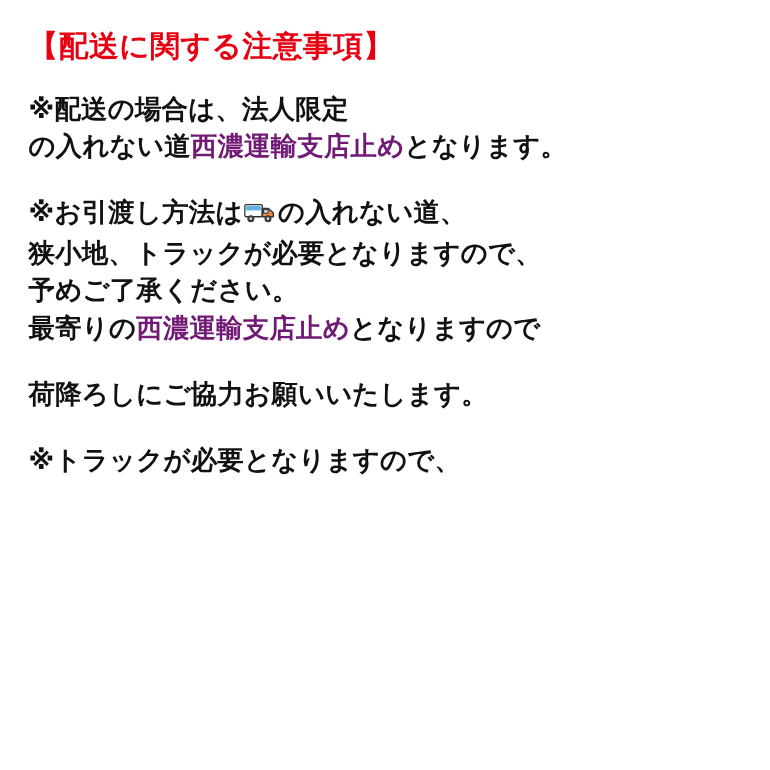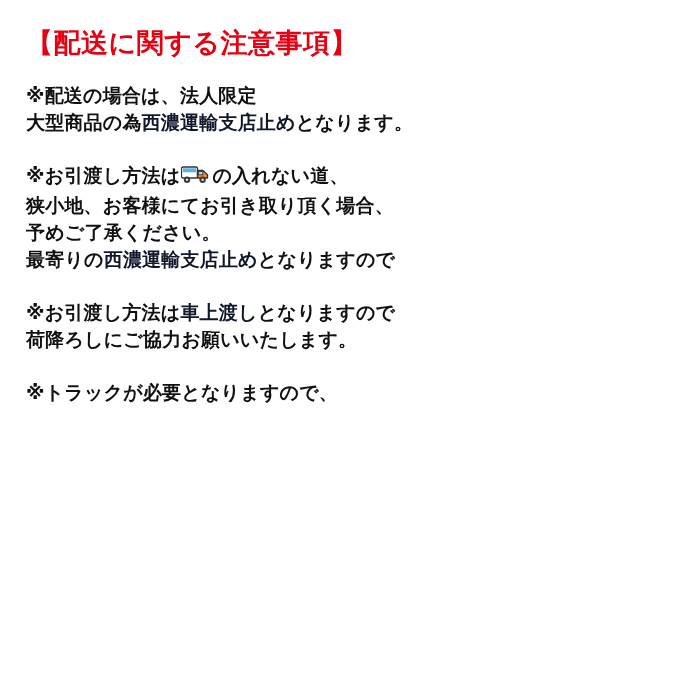--- a/index.html
+++ b/index.html
@@ -35,7 +35,7 @@
   }
   .line {
     color: #111111;
-    font-size: 19px;
+    font-size: 24px;
     font-weight: bold;
     line-height: 1.42;
     white-space: nowrap;

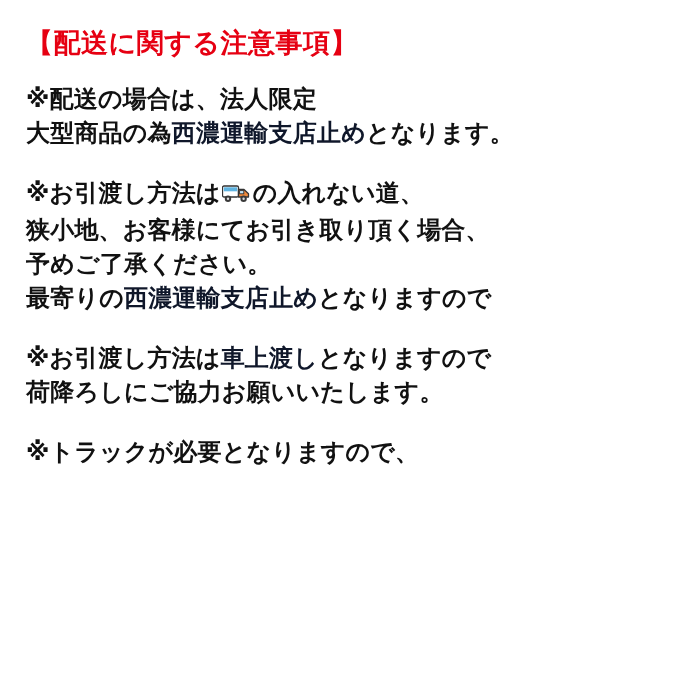--- a/index.html
+++ b/index.html
@@ -62,7 +62,7 @@
       <span>※配送の場合は、法人限定</span>
     </div>
     <div class="line">
-      <span>大型商品の為</span><span class="red">西濃運輸支店止め</span><span>となります。</span>
+      <span>の入れない道</span><span class="red">西濃運輸支店止め</span><span>となります。</span>
     </div>
   </div>
 

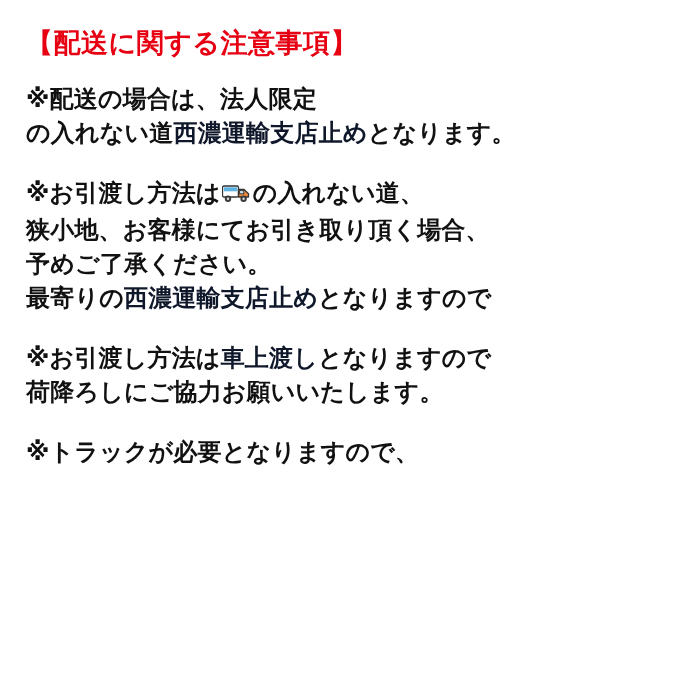--- a/index.html
+++ b/index.html
@@ -42,7 +42,7 @@
     letter-spacing: 0.2px;
   }
   .red {
-    color: #0f172a;
+    color: #701a75;
   }
   .truck-icon {
     display: inline-block;

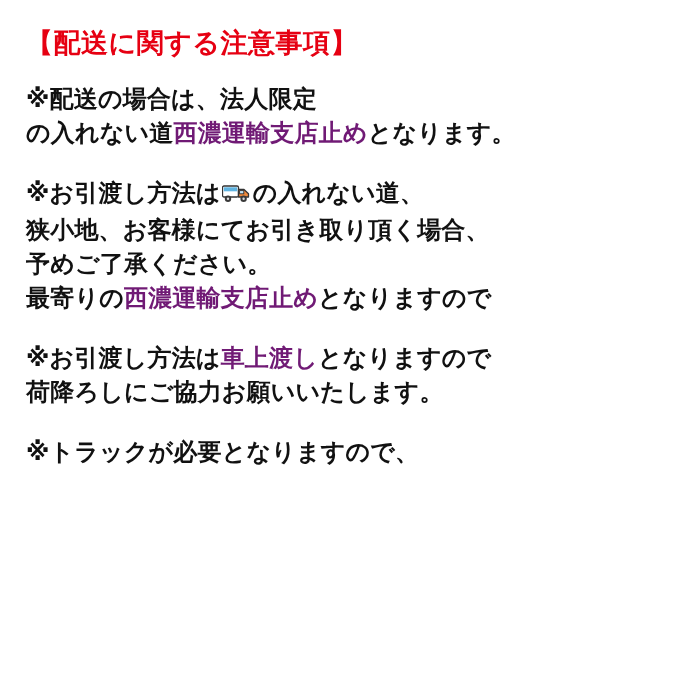--- a/index.html
+++ b/index.html
@@ -80,7 +80,7 @@
           </svg></span><span>の入れない道、</span>
     </div>
     <div class="line">
-      <span>狭小地、お客様にてお引き取り頂く場合、</span>
+      <span>狭小地、トラックが必要となりますので、</span>
     </div>
     <div class="line">
       <span>予めご了承ください。</span>

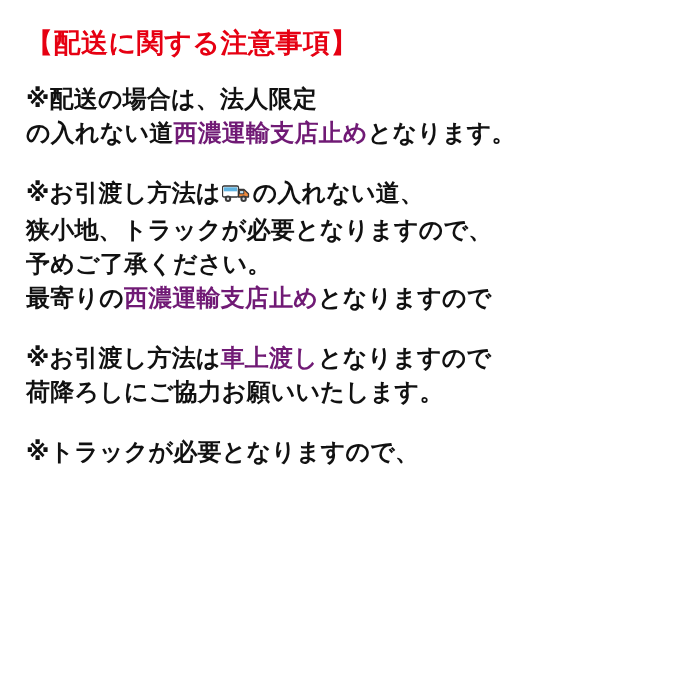--- a/index.html
+++ b/index.html
@@ -92,9 +92,6 @@
 
   <div class="block">
     <div class="line">
-      <span>※お引渡し方法は</span><span class="red">車上渡し</span><span>となりますので</span>
-    </div>
-    <div class="line">
       <span>荷降ろしにご協力お願いいたします。</span>
     </div>
   </div>

